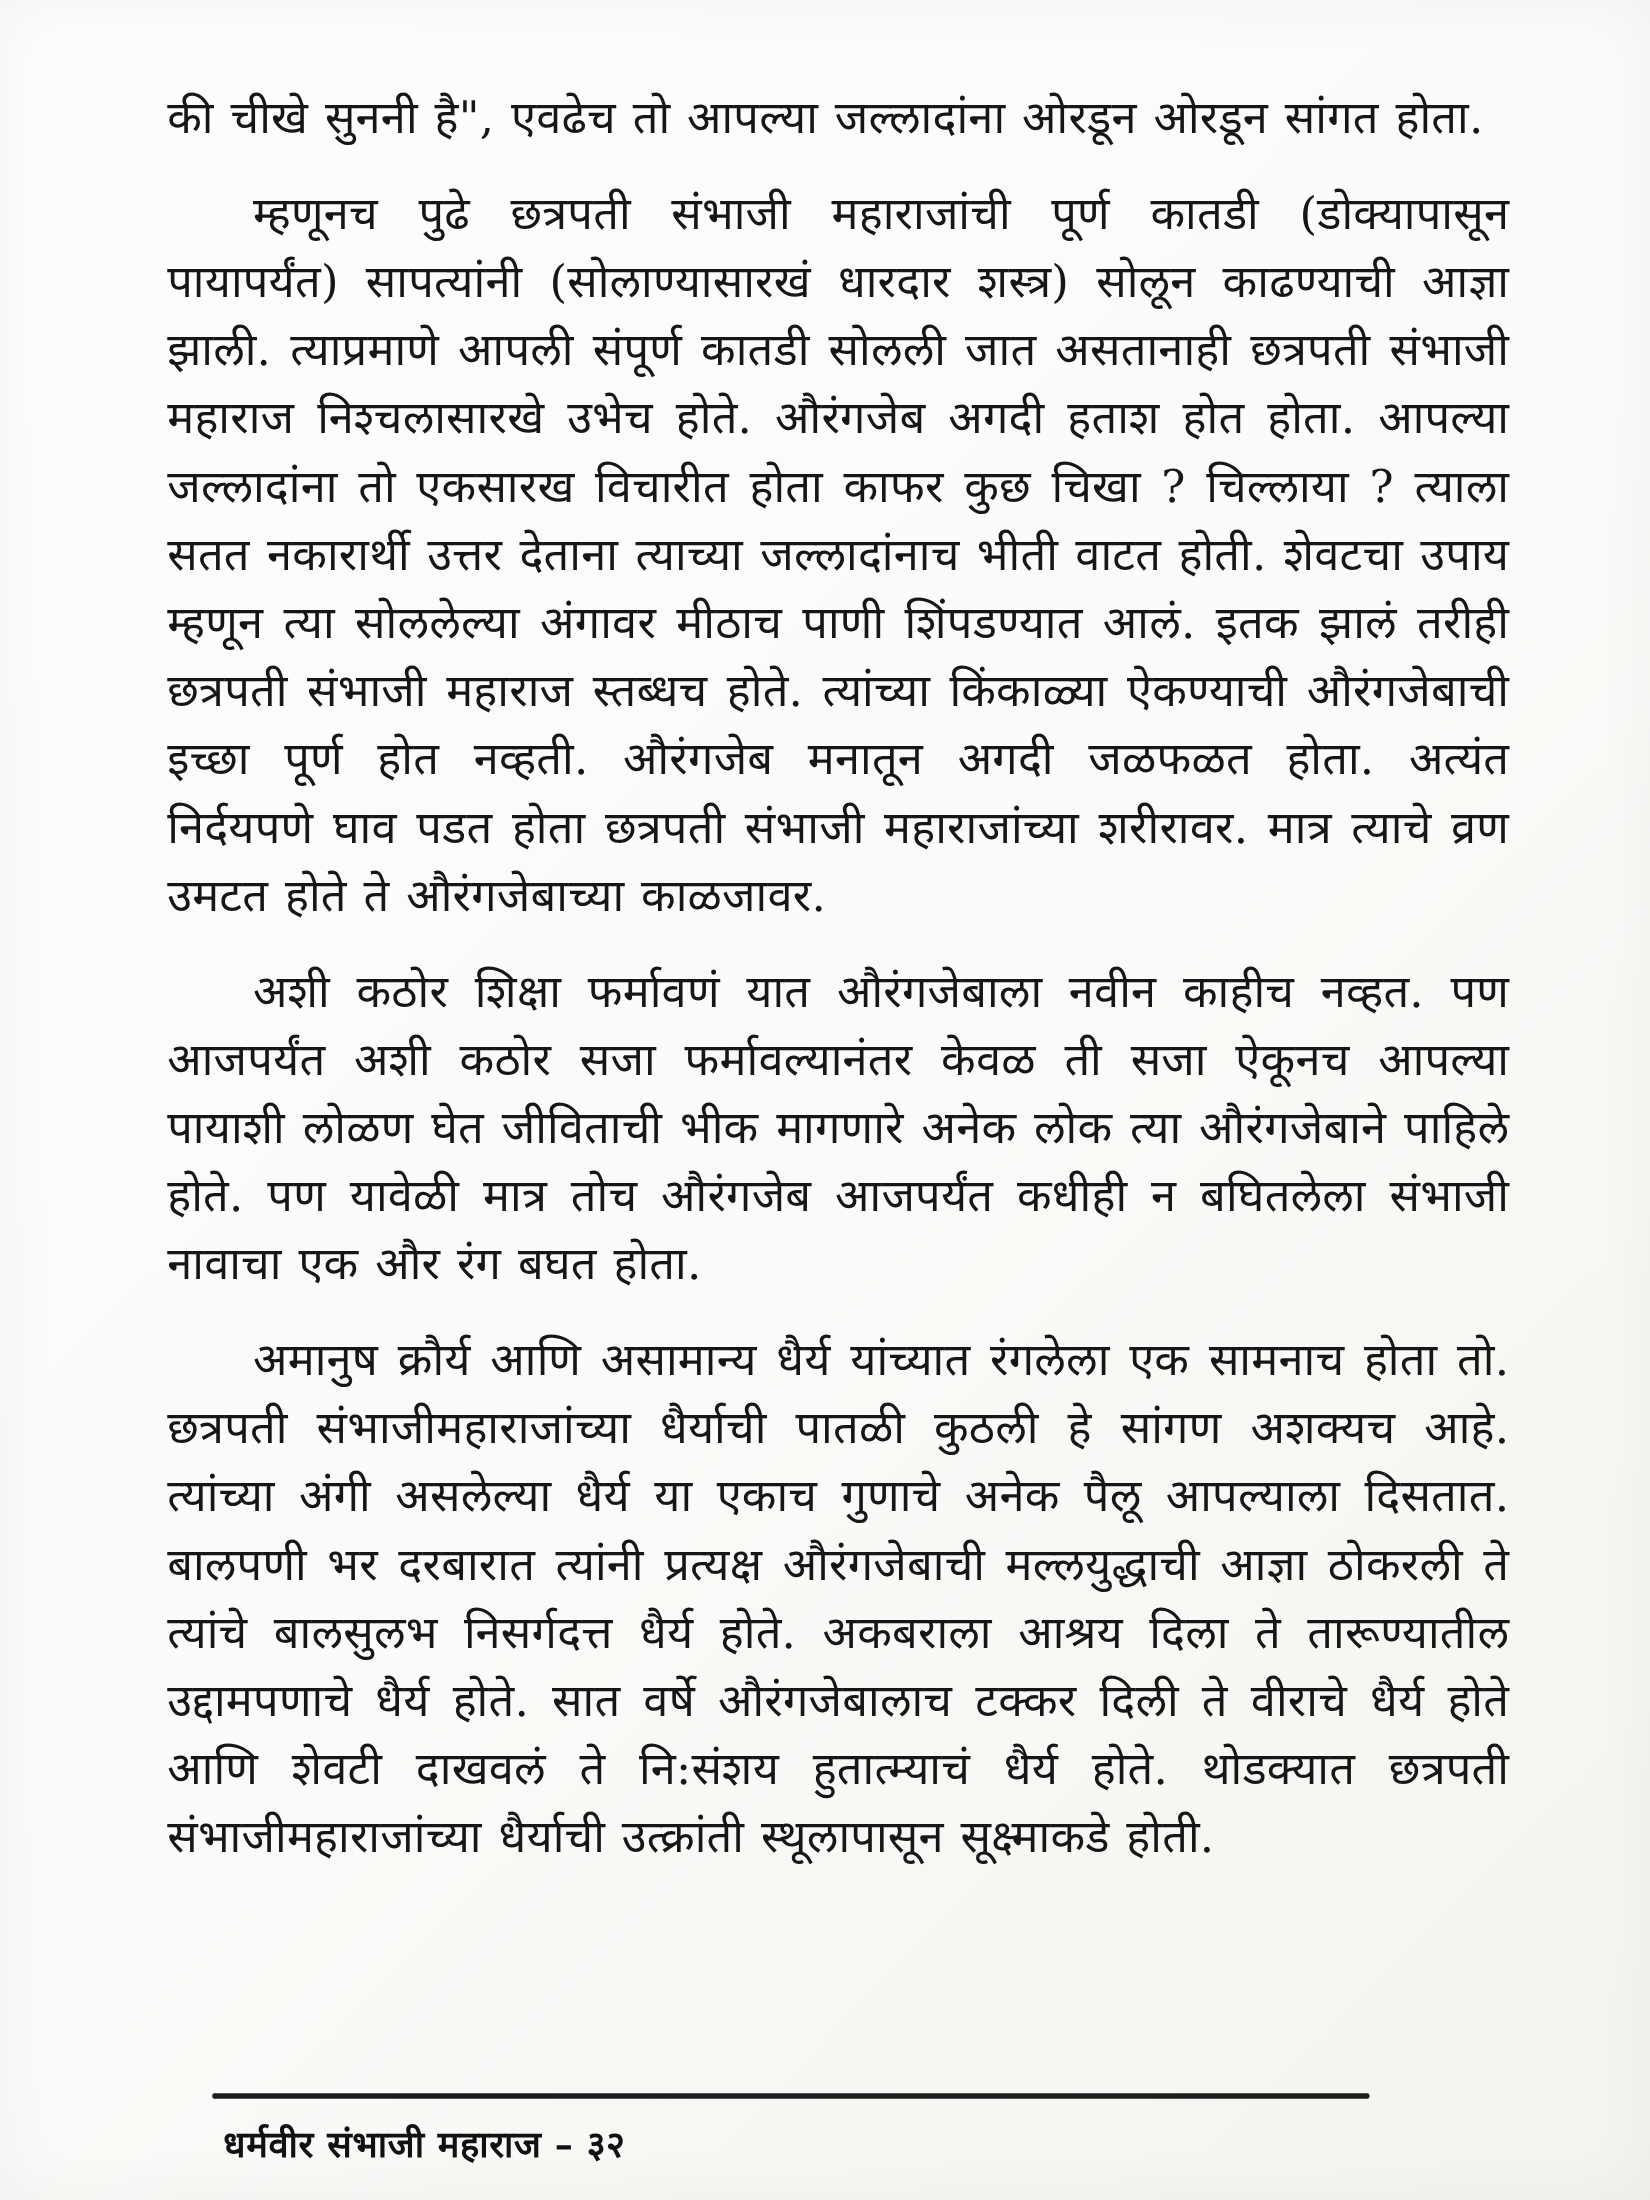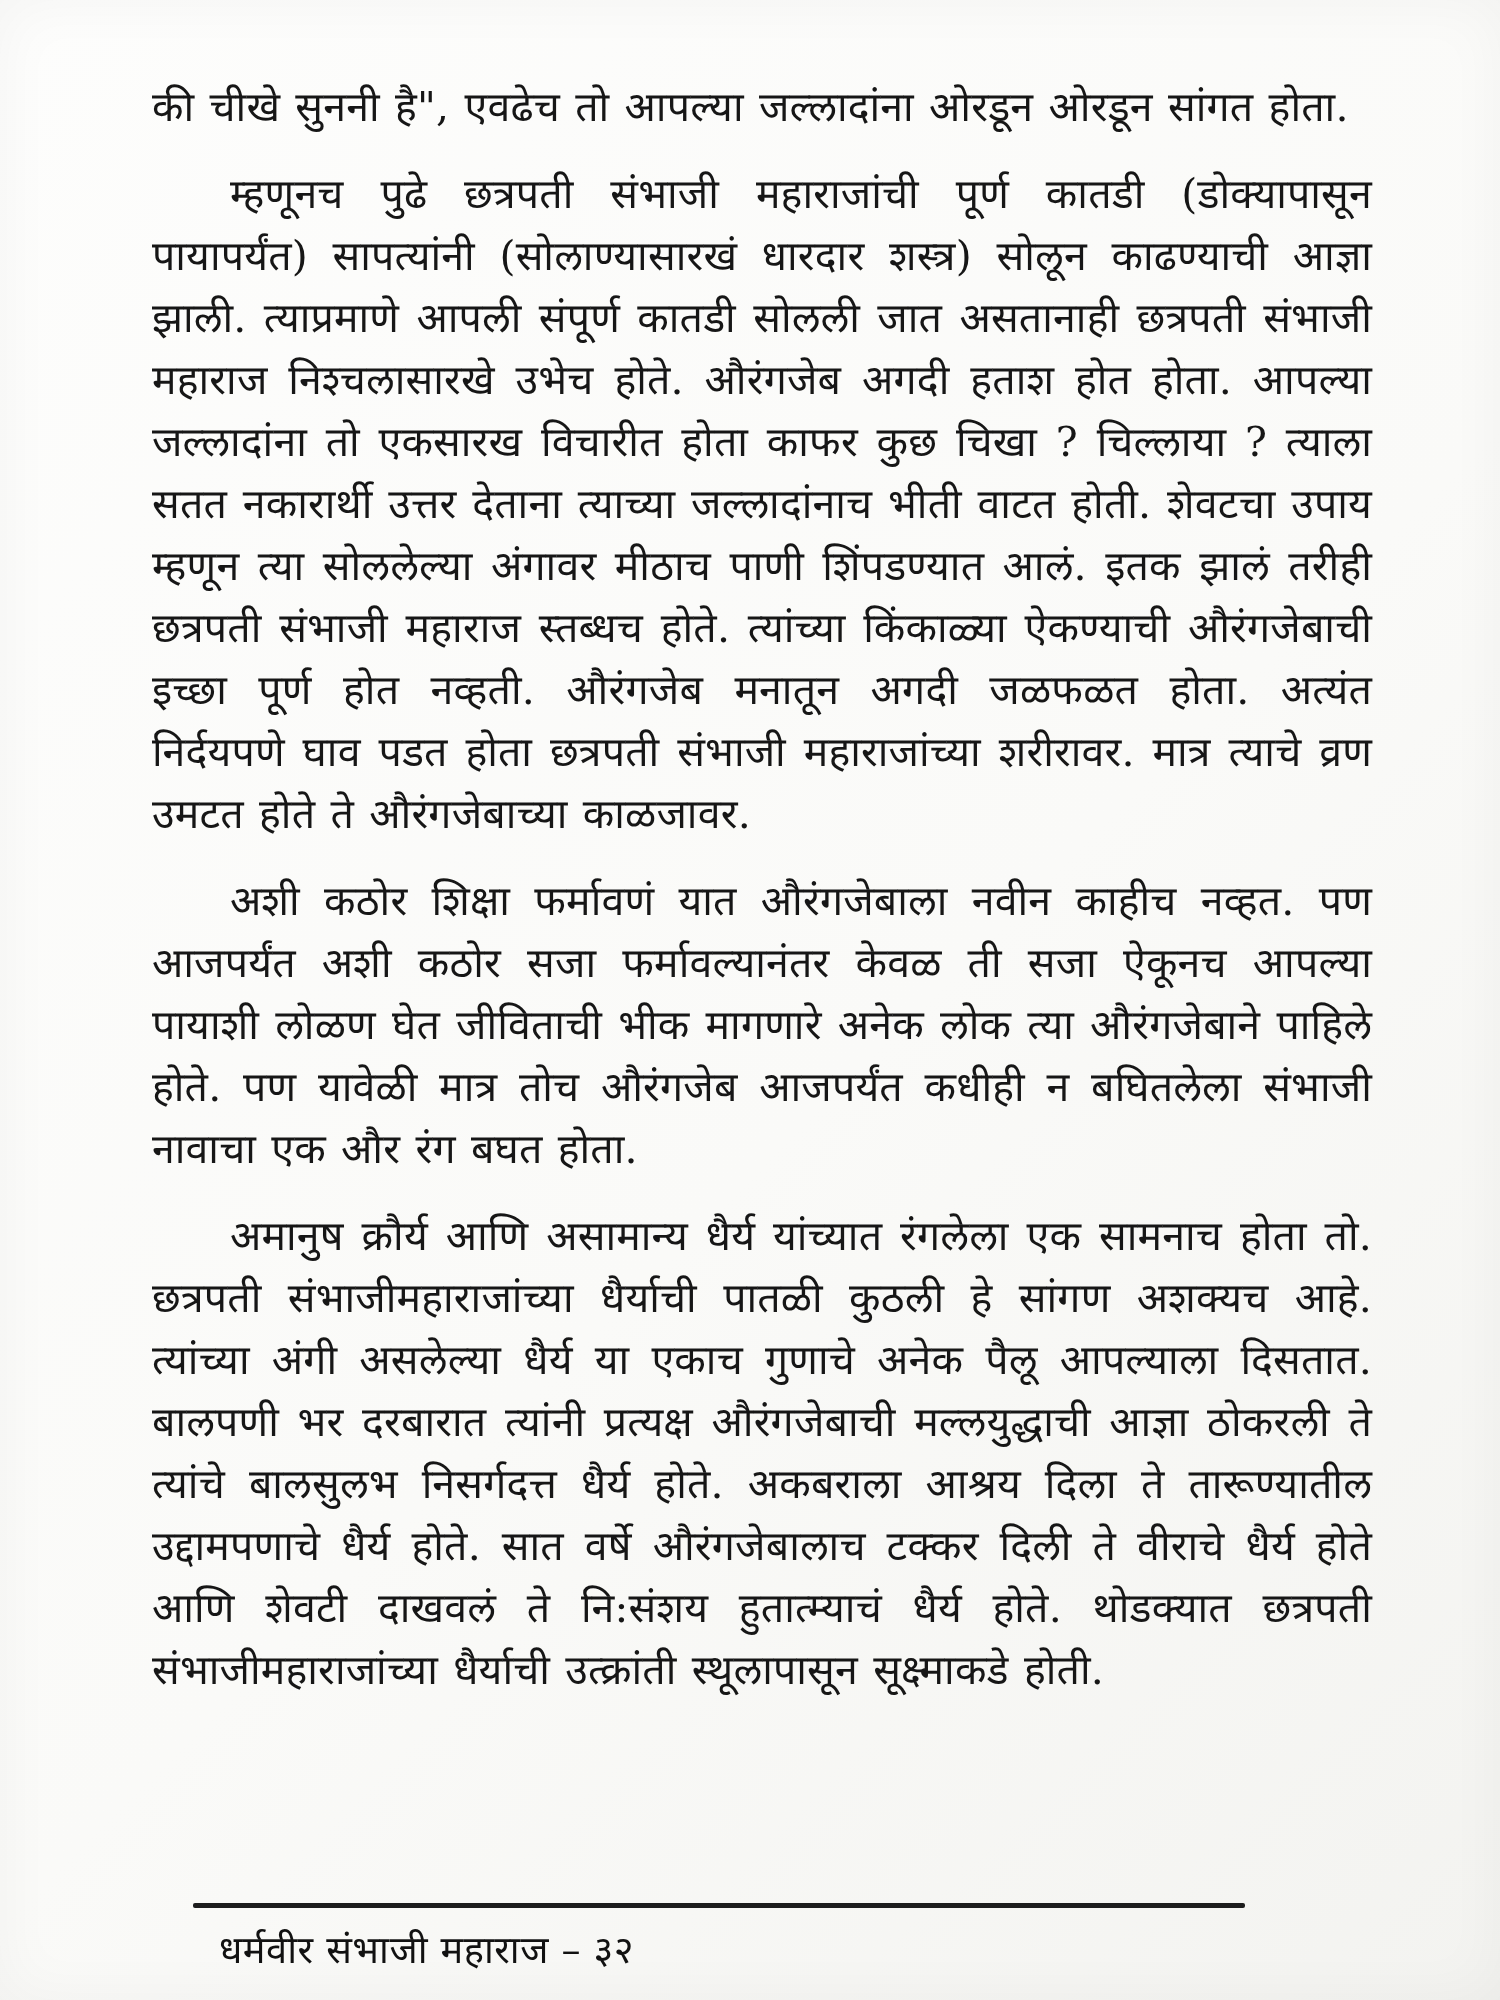--- a/index.html
+++ b/index.html
@@ -46,11 +46,11 @@
   }
   .footer-text {
     position: absolute;
-    left: 219px;
+    left: 203px;
     top: 1924px;
-    font-size: 38px;
+    font-size: 33px;
     line-height: 52px;
-    font-weight: 400;
+    font-weight: 700;
     color: #111;
     letter-spacing: 0.5px;
   }

